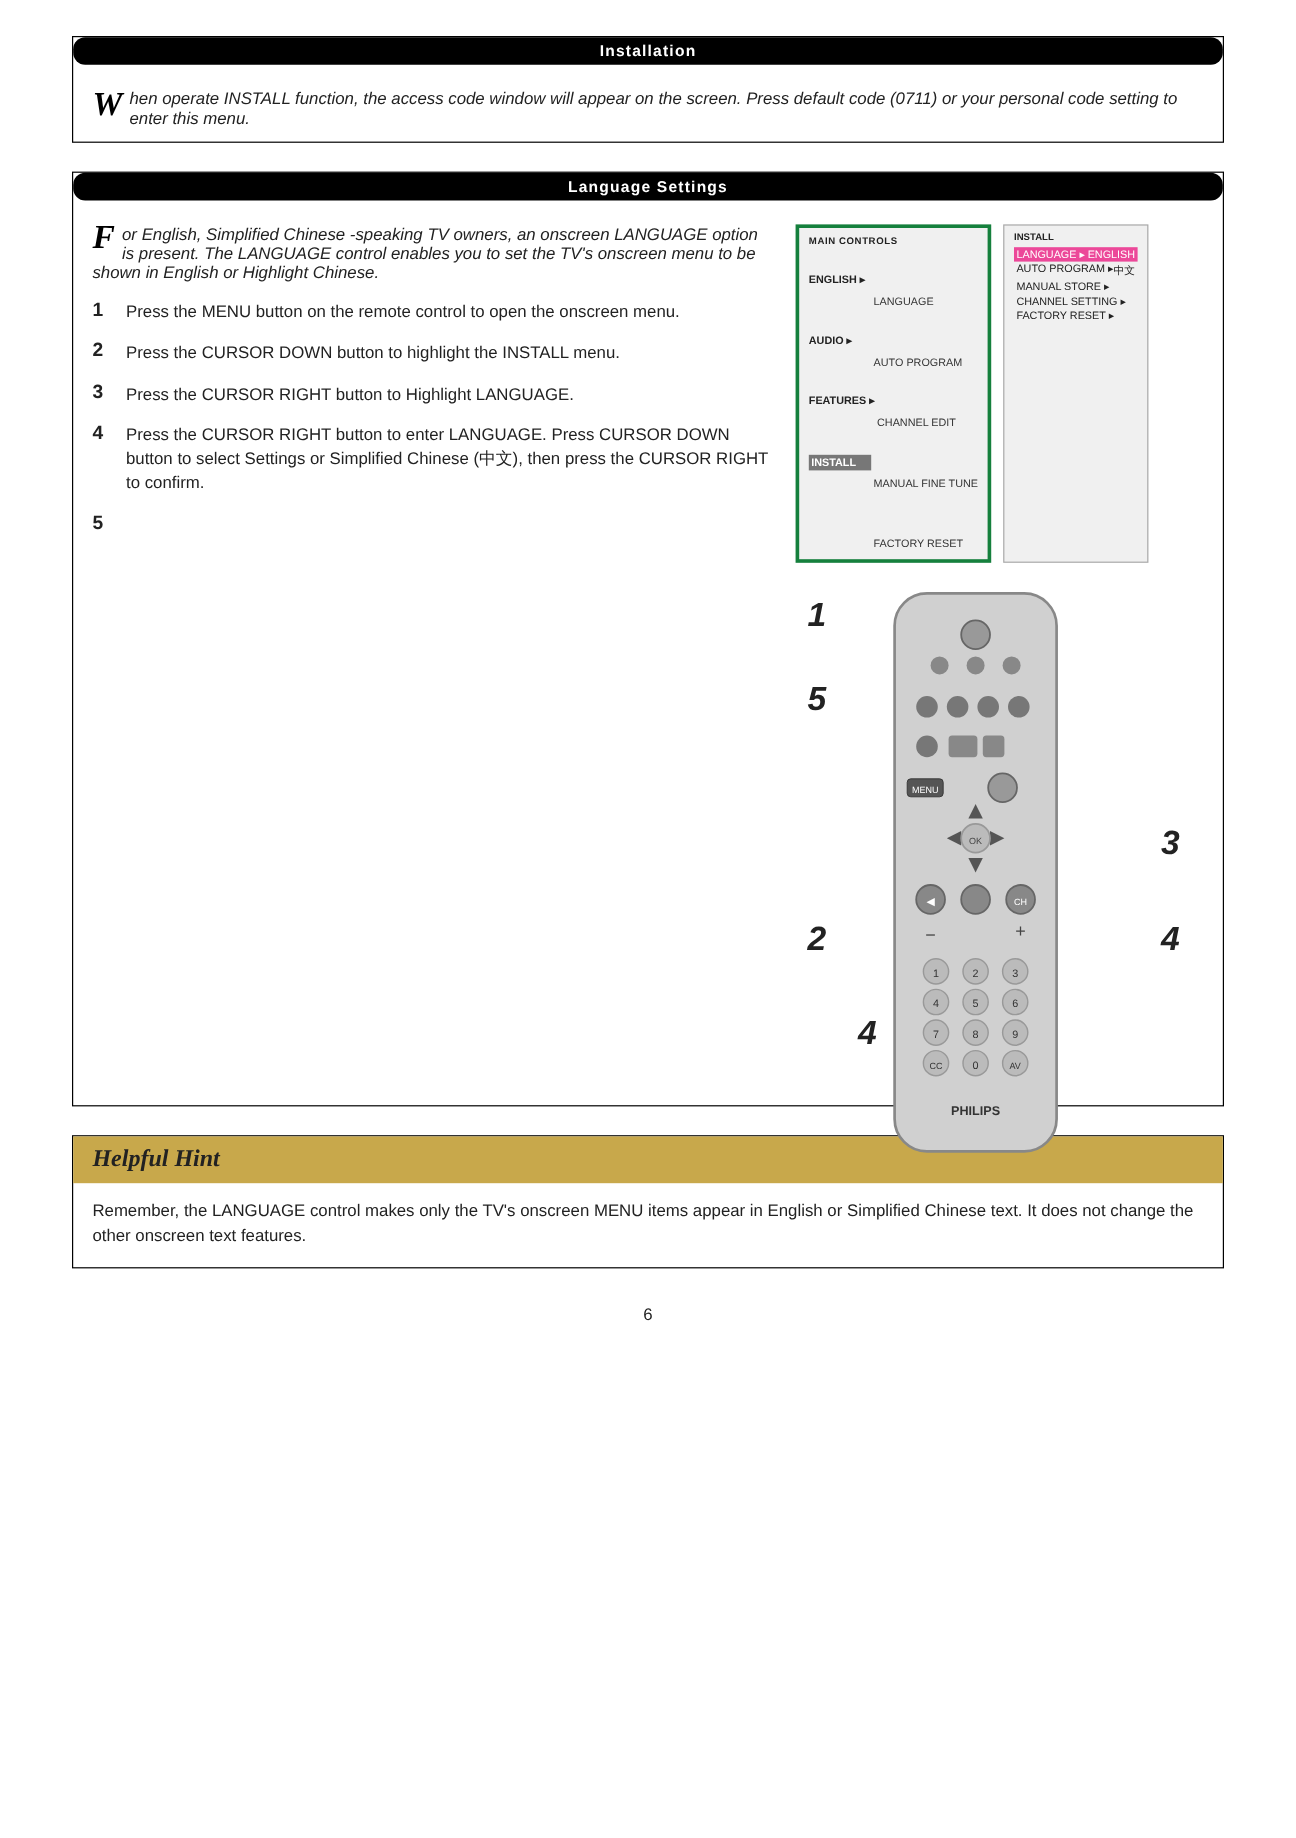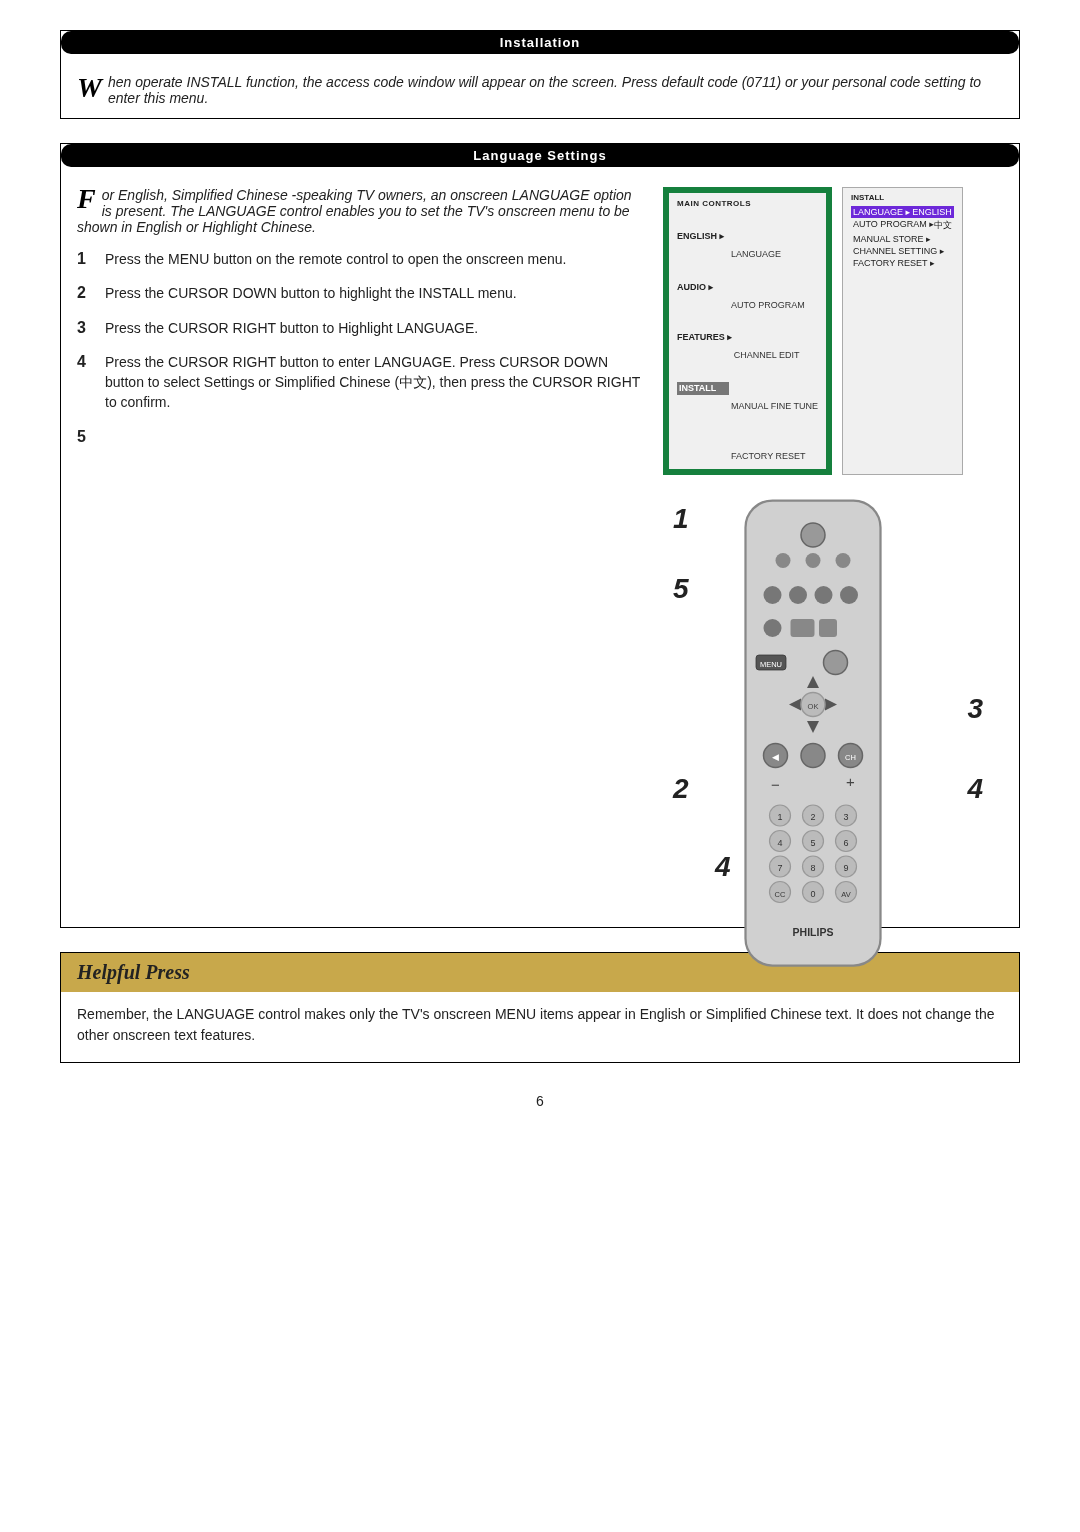--- a/index.html
+++ b/index.html
@@ -137,7 +137,7 @@
     }
     .main-menu-box {
       background: #f0f0f0;
-      border: 6px solid #15803d;
+      border: 3px solid #15803d;
       padding: 5px 8px;
       font-size: 9px;
       font-family: Arial, sans-serif;

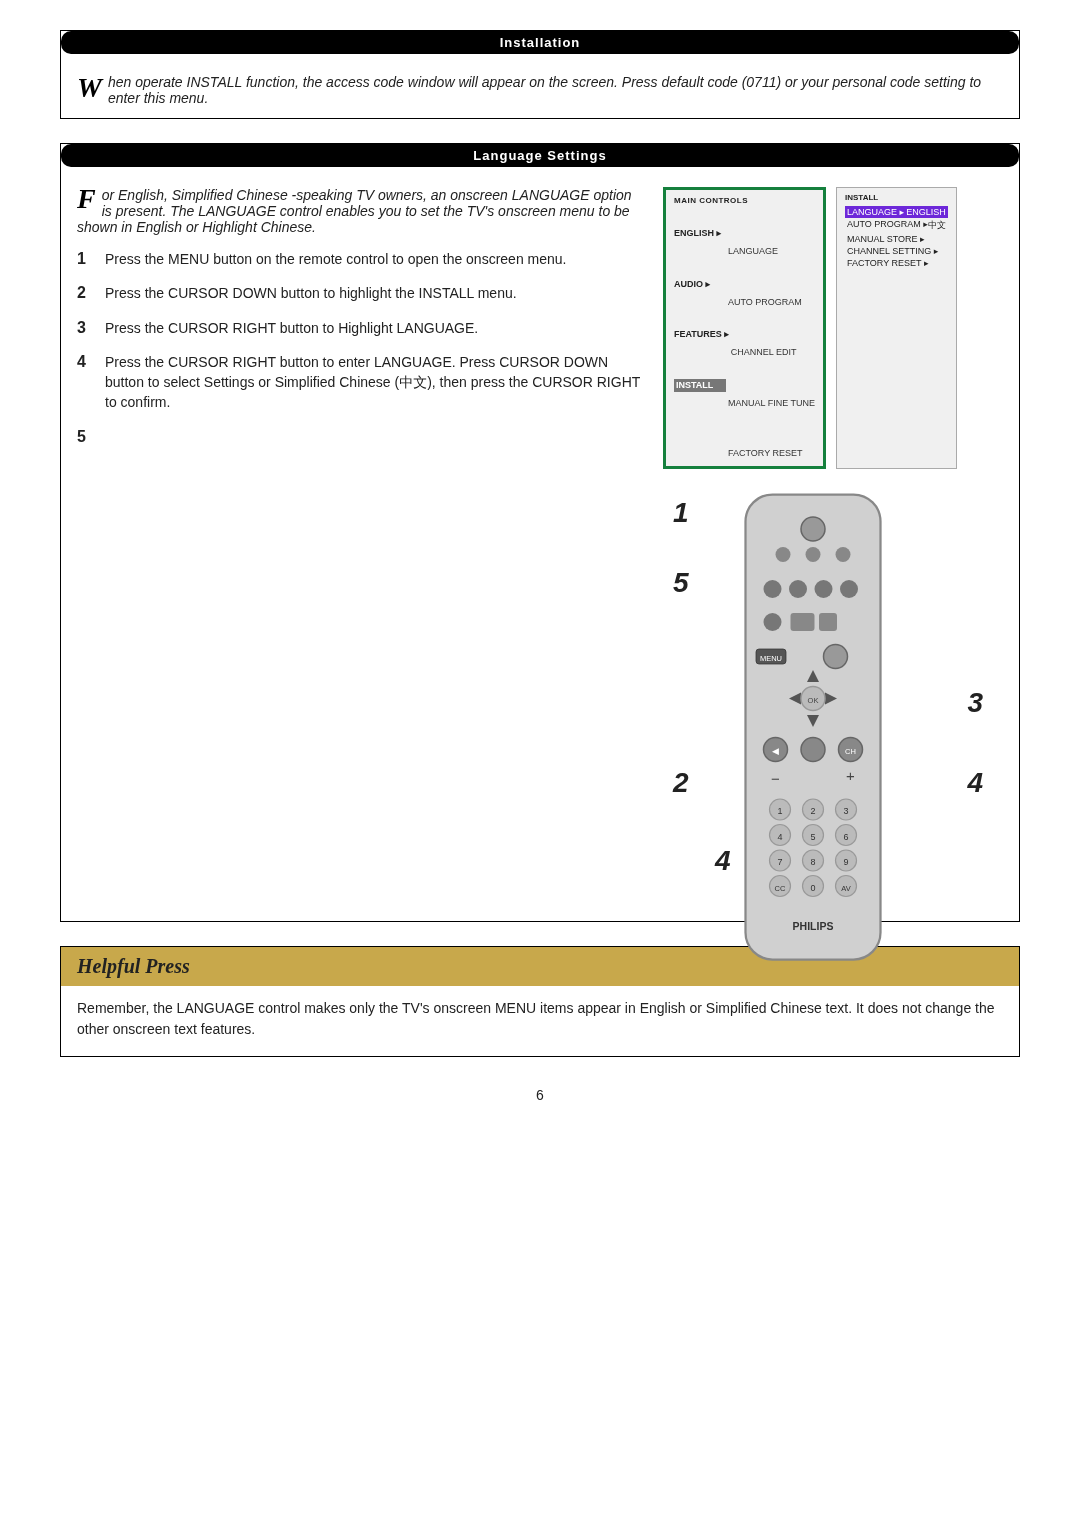--- a/index.html
+++ b/index.html
@@ -189,7 +189,7 @@
       font-size: 9px;
     }
     .install-box .ib-row.active {
-      background: #6d28d9;
+      background: #ec4899;
       color: #fff;
     }
 

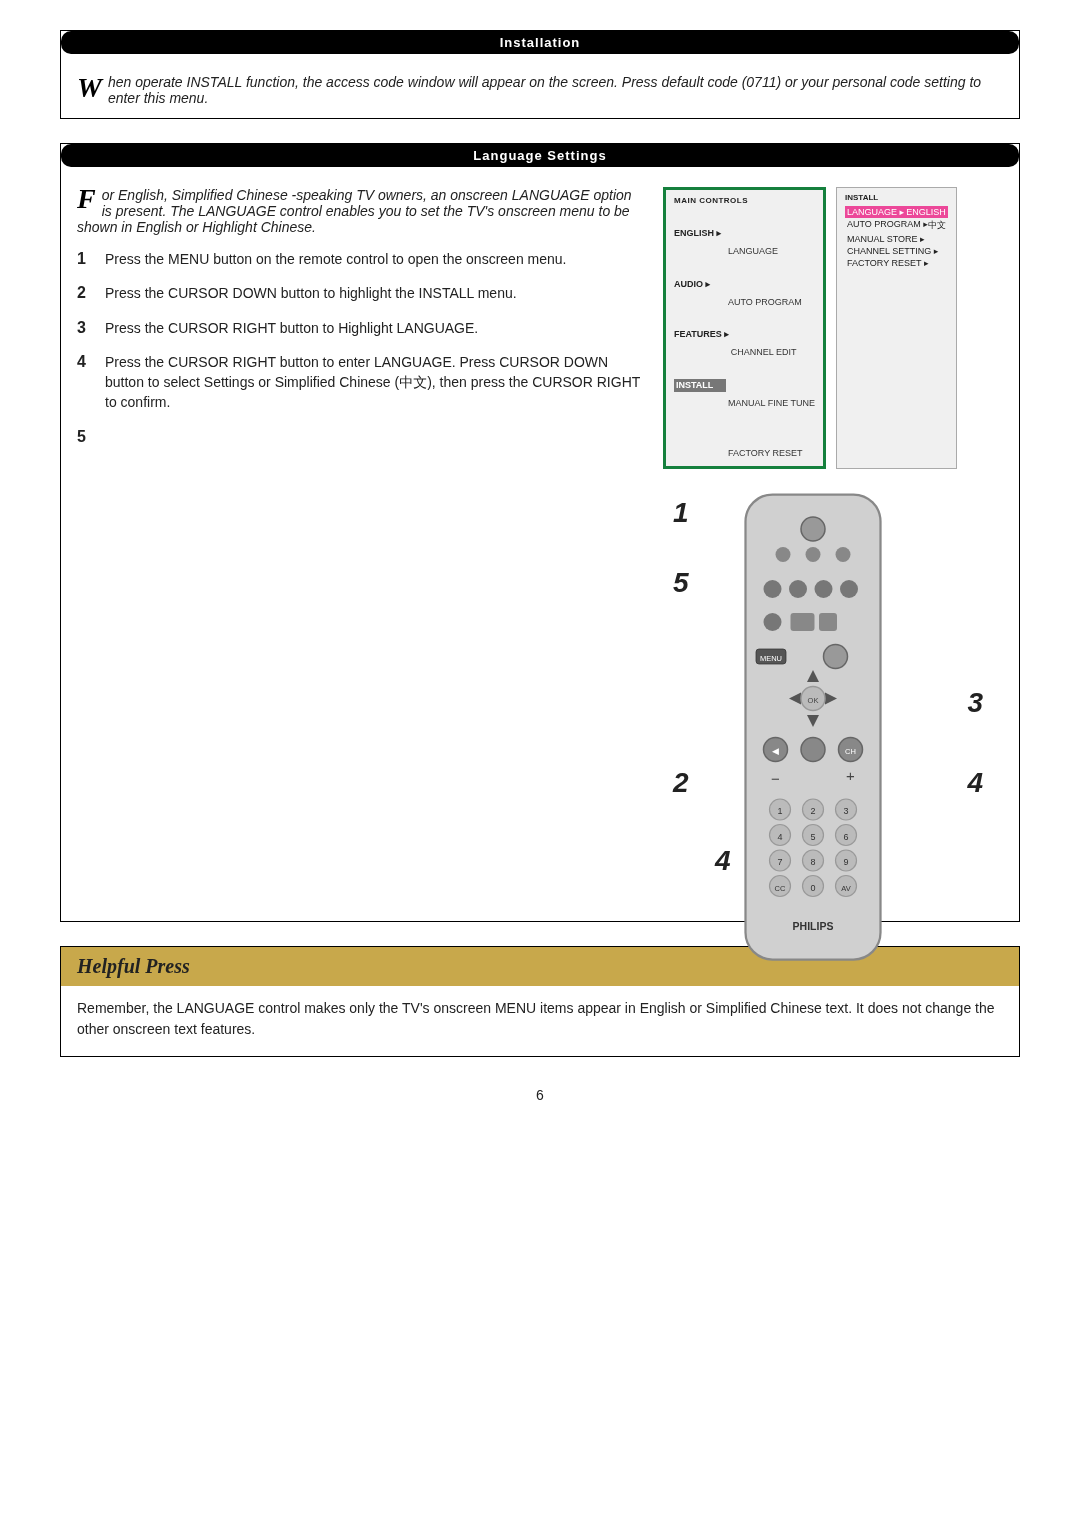--- a/index.html
+++ b/index.html
@@ -394,7 +394,7 @@
 
 <div class="helpful-hint">
   <div class="hint-header">
-    <span>Helpful Press</span>
+    <span>Helpful Hint</span>
   </div>
   <div class="hint-content">
     <span>Remember, the LANGUAGE control makes only the TV's onscreen MENU items appear in English or Simplified Chinese text. It does not change the other onscreen text features.</span>

